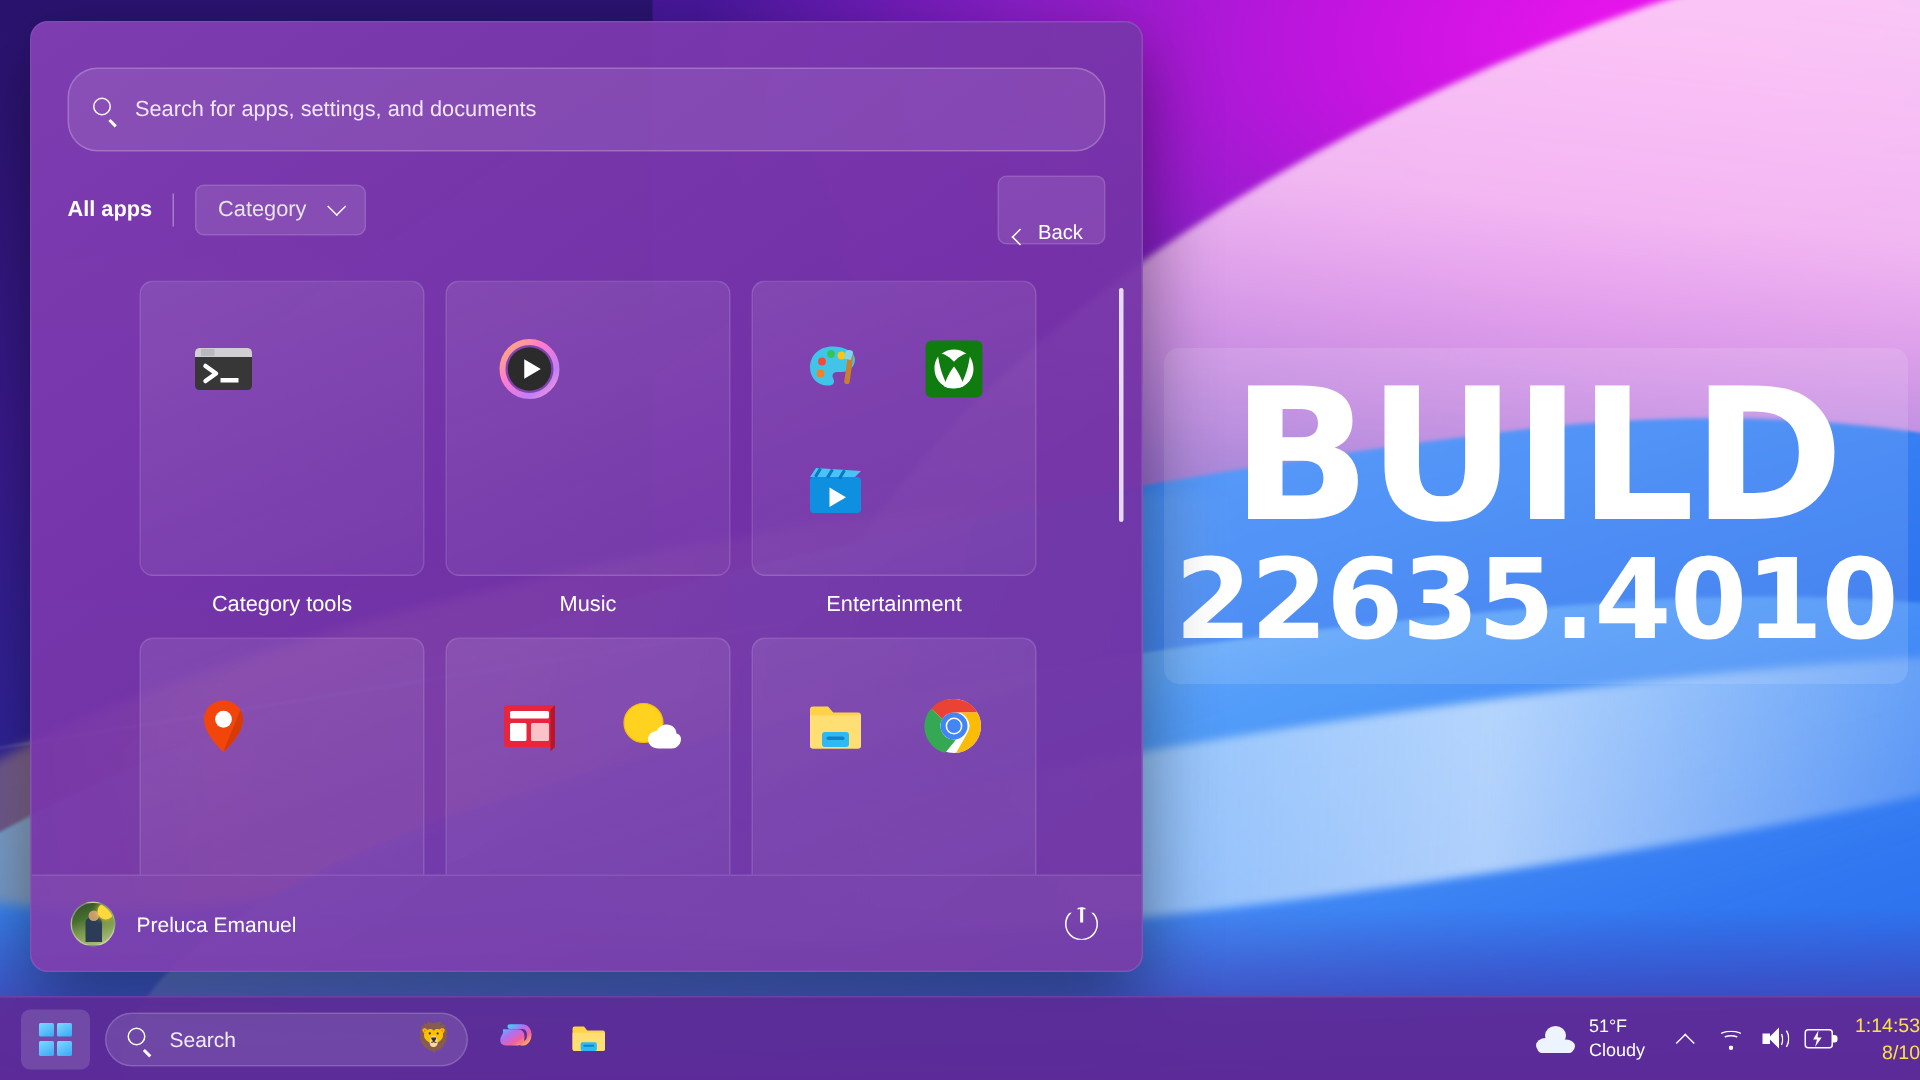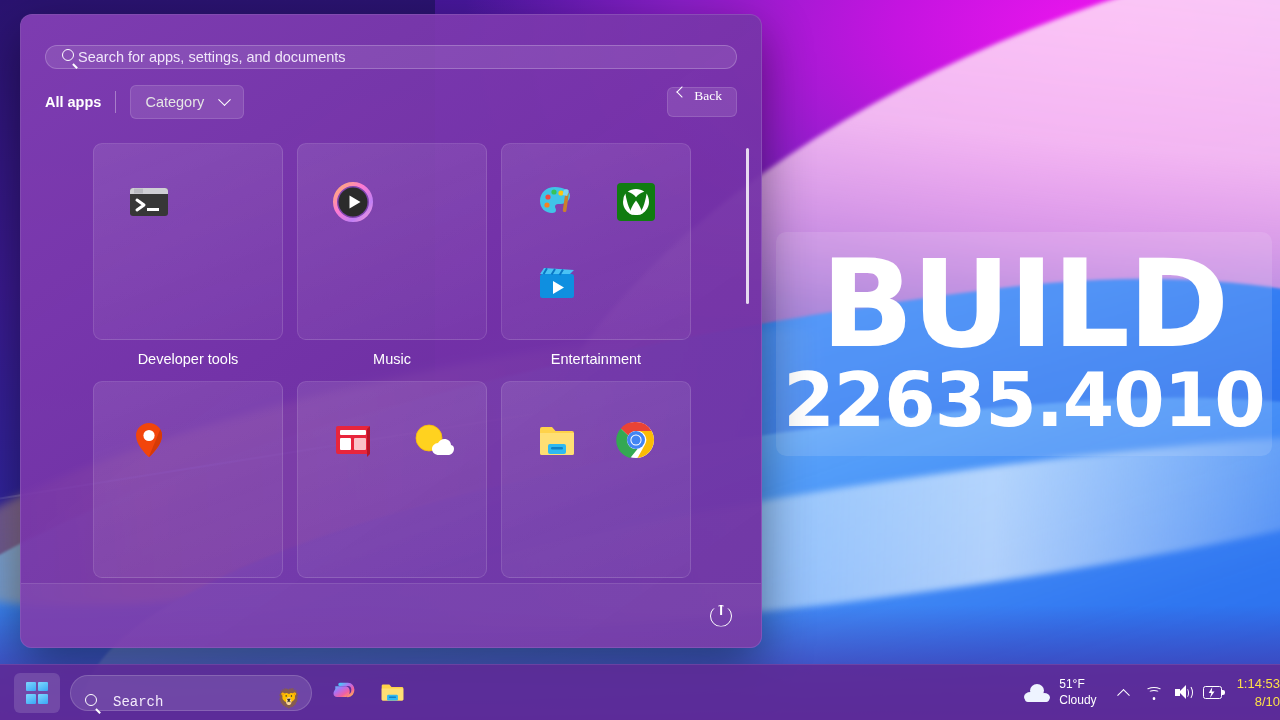--- a/index.html
+++ b/index.html
@@ -105,10 +105,10 @@
   
   .search-row { padding:30px 24px 0 24px; }
   .search-box {
-    height:24px; border-radius:20px;
+    height:56px; border-radius:20px;
     background:rgba(255,255,255,0.10);
     border:1px solid rgba(255,255,255,0.22);
-    display:flex; align-items:center; padding:0 16px; 
+    display:flex; align-items:center; padding:0 16px; gap:12px;
   }
   .search-box .ph { color:#f0e6fa; font-size:14.5px; }
   .mag { width:16px; height:16px; position:relative; flex:0 0 16px; }

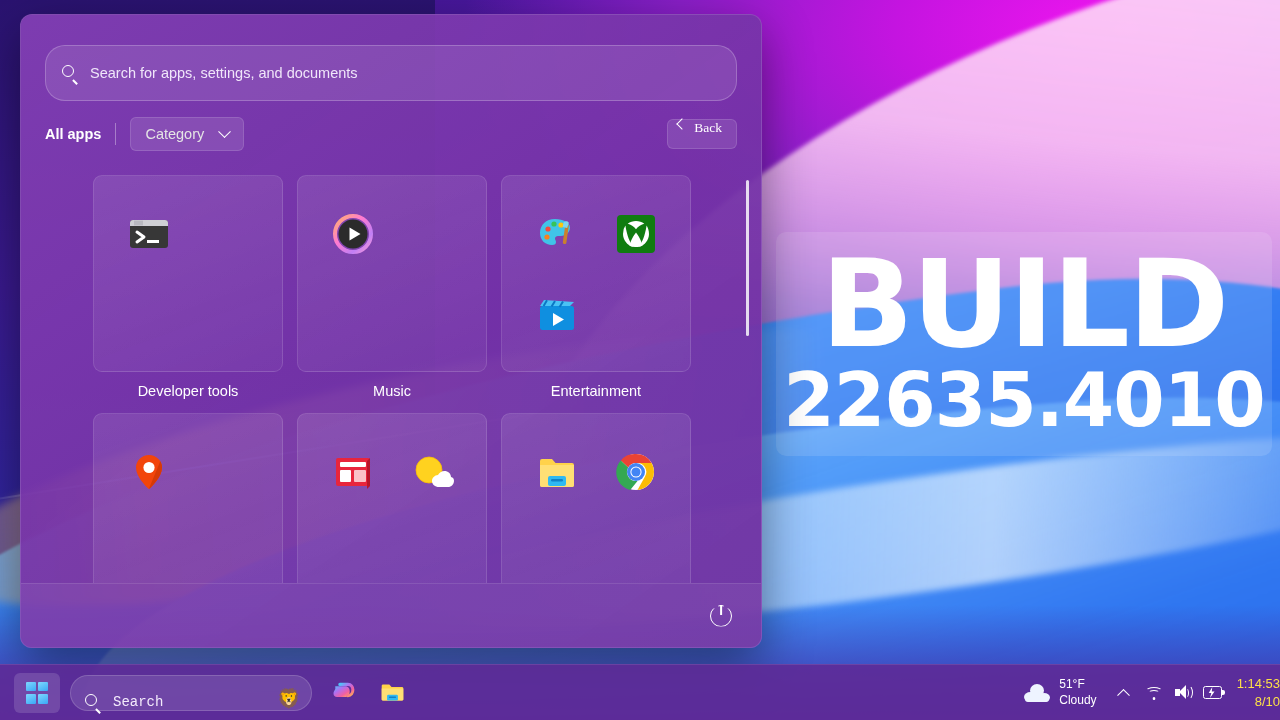--- a/index.html
+++ b/index.html
@@ -135,11 +135,11 @@
   .chev-d { width:9px; height:9px; border-right:1.8px solid #fff; border-bottom:1.8px solid #fff; transform:rotate(45deg) translate(-2px,-2px); }
   .spacer { flex:1; }
   .back-btn {
-    height:30px; padding:0 14px 0 10px;
+    height:46px; padding:0 14px 0 10px;
     background:rgba(255,255,255,0.11);
     border:1px solid rgba(255,255,255,0.13);
-    border-radius:6px; display:flex; align-items:flex-start; gap:8px;
-    color:#fff; font-size:13.5px;font-family:Liberation Serif, serif;
+    border-radius:6px; display:flex; align-items:flex-end; gap:8px;
+    color:#fff; font-size:13.5px;
   }
   .chev-l { width:8px; height:8px; border-left:1.8px solid #fff; border-bottom:1.8px solid #fff; transform:rotate(45deg); }
 

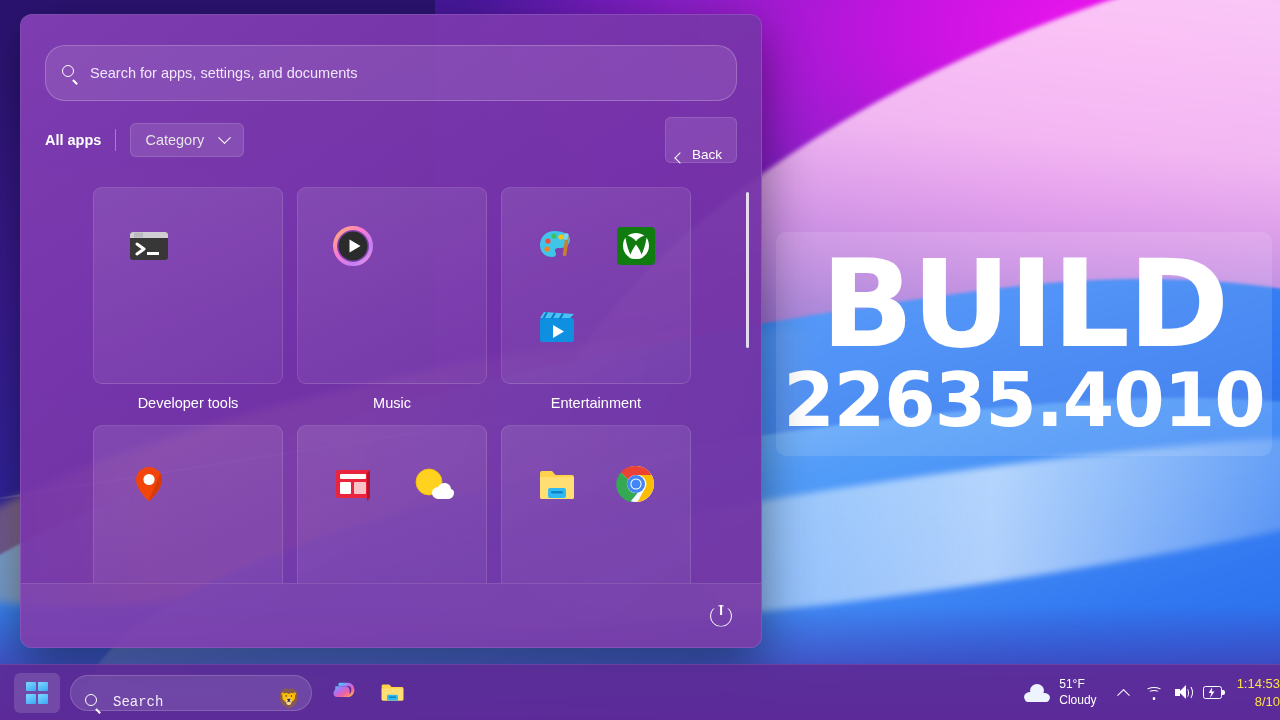--- a/index.html
+++ b/index.html
@@ -312,7 +312,7 @@
               </svg>
             </span>
           </div>
-          <div class="cat-label">Developer tools</div>
+          <div class="cat-label">Category tools</div>
         </div>
 
         <div class="cat-cell">

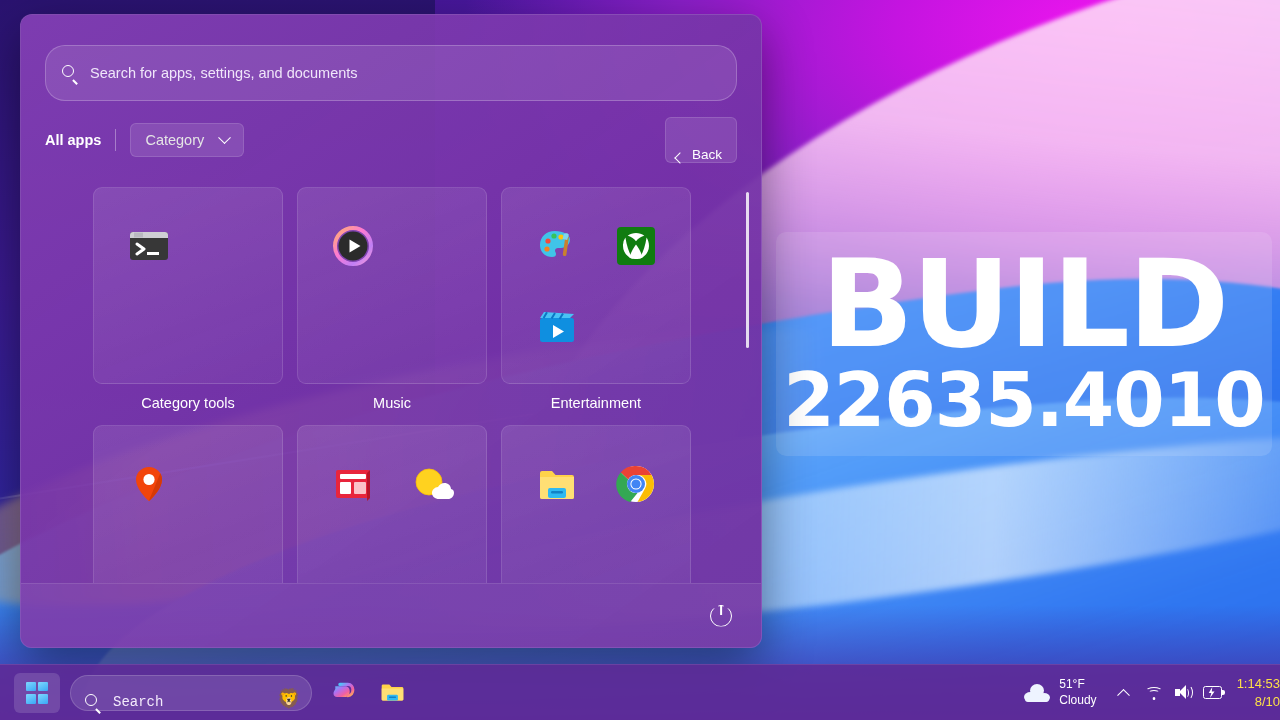--- a/index.html
+++ b/index.html
@@ -438,6 +438,14 @@
   </div>
 
   <div class="sm-footer">
+    <div class="user-chip">
+      <span class="avatar">
+        <i class="fig"></i>
+          <i class="head"></i>
+          <i class="sun"></i>
+      </span>
+      <span class="user-name">Preluca Emanuel</span>
+    </div>
     <div class="power">
       <span class="ring"></span>
         <span class="stem"></span>

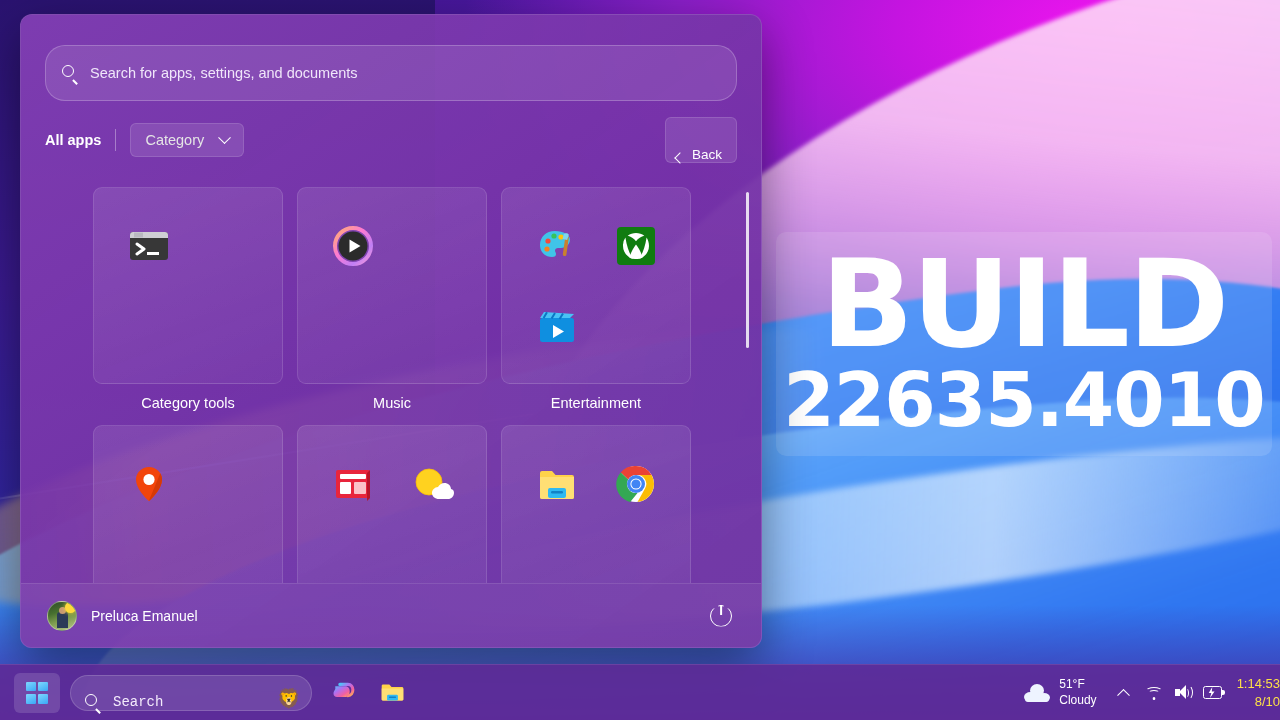--- a/index.html
+++ b/index.html
@@ -212,7 +212,7 @@
     width:242px; height:36px; border-radius:18px;
     background:rgba(255,255,255,0.12);
     border:1px solid rgba(255,255,255,0.16);
-    display:flex; align-items:flex-end; padding:0 10px 0 14px; gap:12px;font-family:Liberation Mono, monospace;
+    display:flex; align-items:center; padding:0 10px 0 14px; gap:12px;
   }
   .tb-search .lbl { color:#f3ebfb; font-size:14px; }
   .tb-search .lion { margin-left:auto; font-size:19px; line-height:1; }

